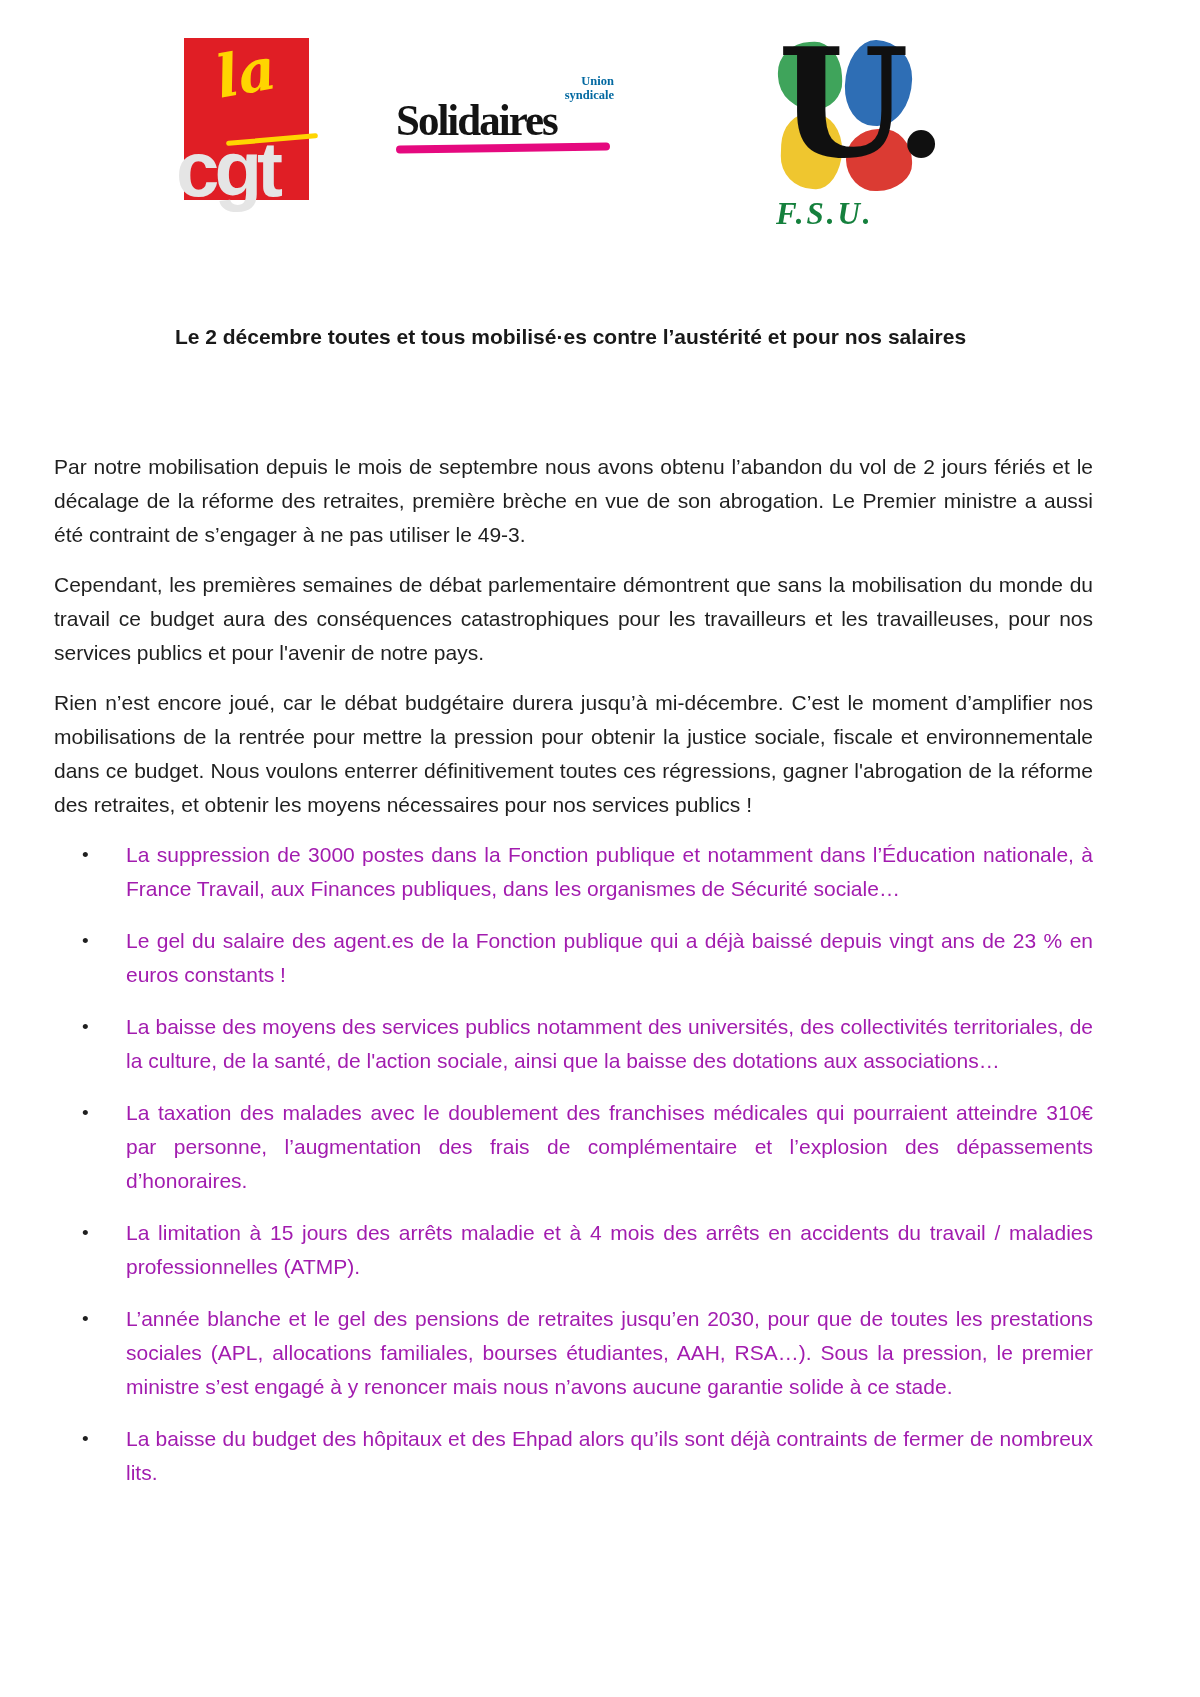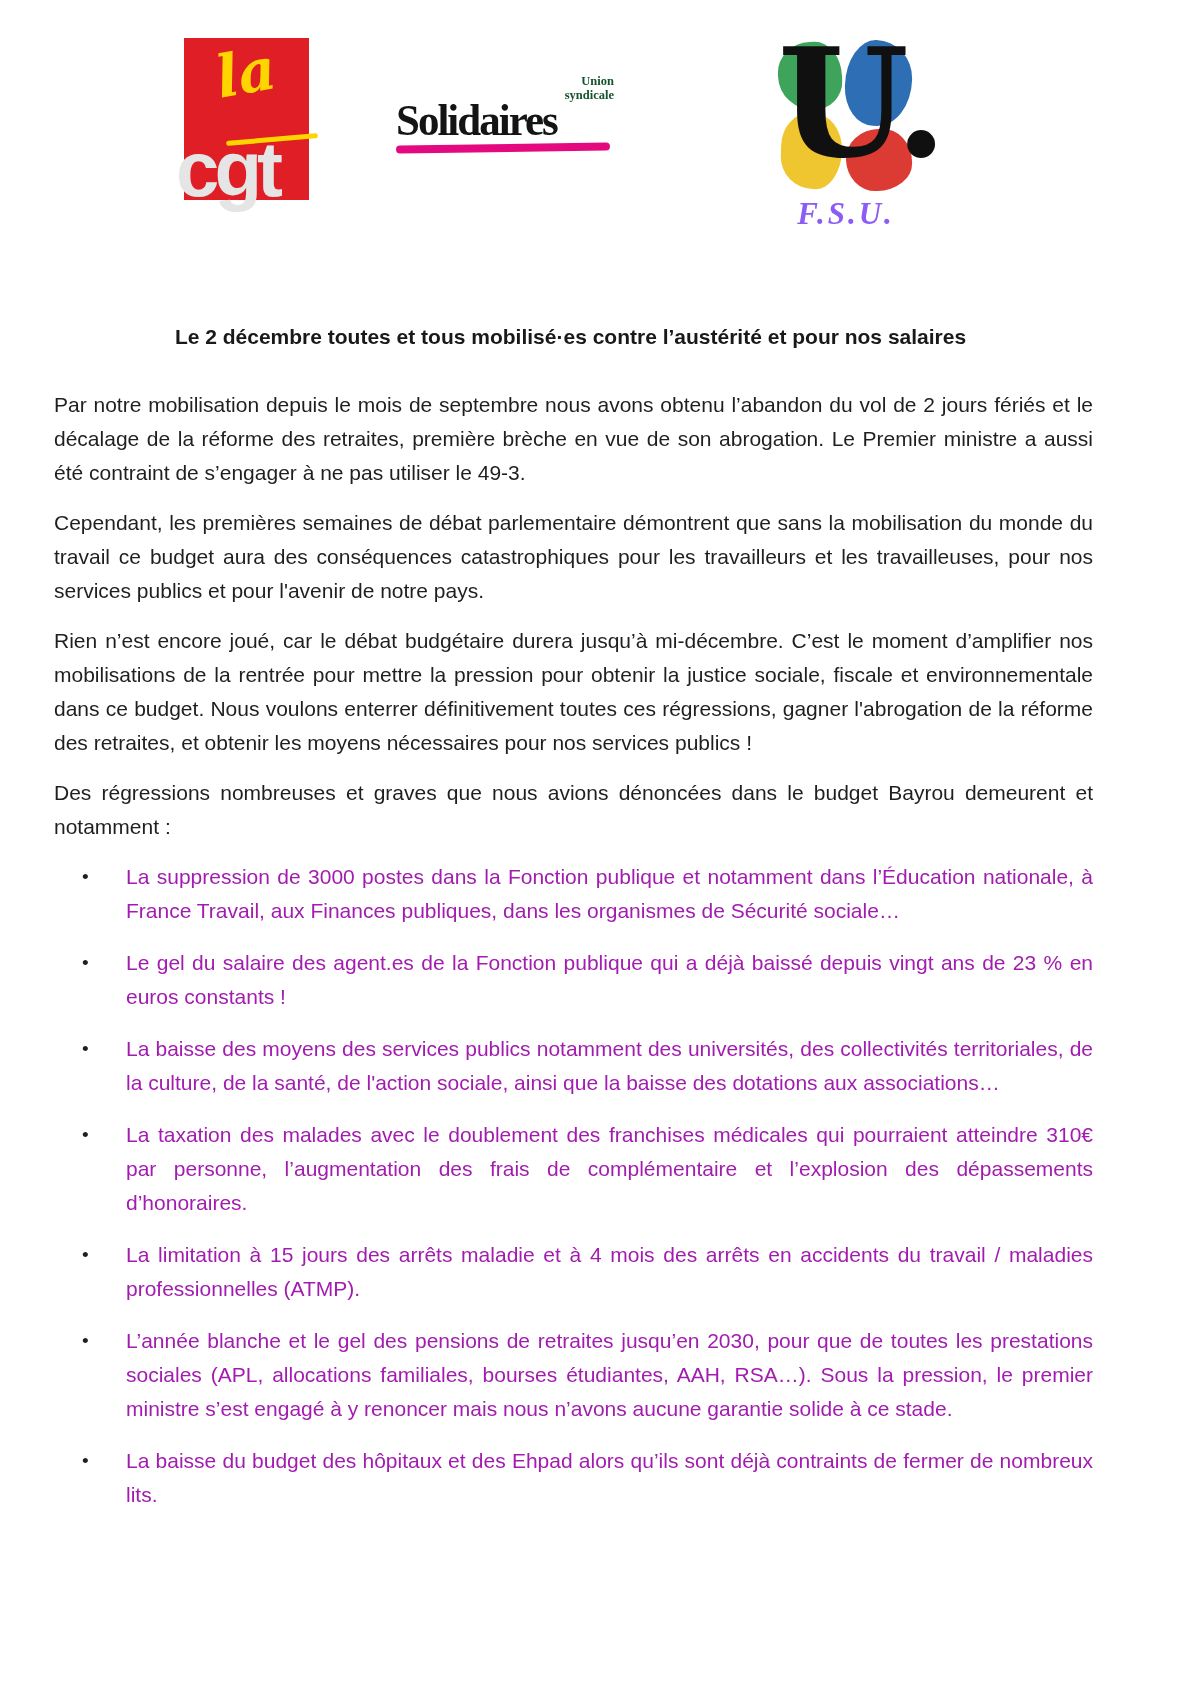--- a/index.html
+++ b/index.html
@@ -29,7 +29,7 @@
   .solidaires-logo{position:absolute;left:396px;top:76px;width:214px;}
   .solidaires-union{position:absolute;top:-2px;right:-4px;text-align:right;
     font-family:"Liberation Serif", serif;font-weight:bold;
-    font-size:12.5px;line-height:1.15;color:#14532d;}
+    font-size:12.5px;line-height:1.15;color:#0369a1;}
   .solidaires-word{margin-top:22px;
     font-family:"Liberation Serif", serif;font-weight:900;
     font-size:43px;line-height:1;letter-spacing:-2px;color:#141414;

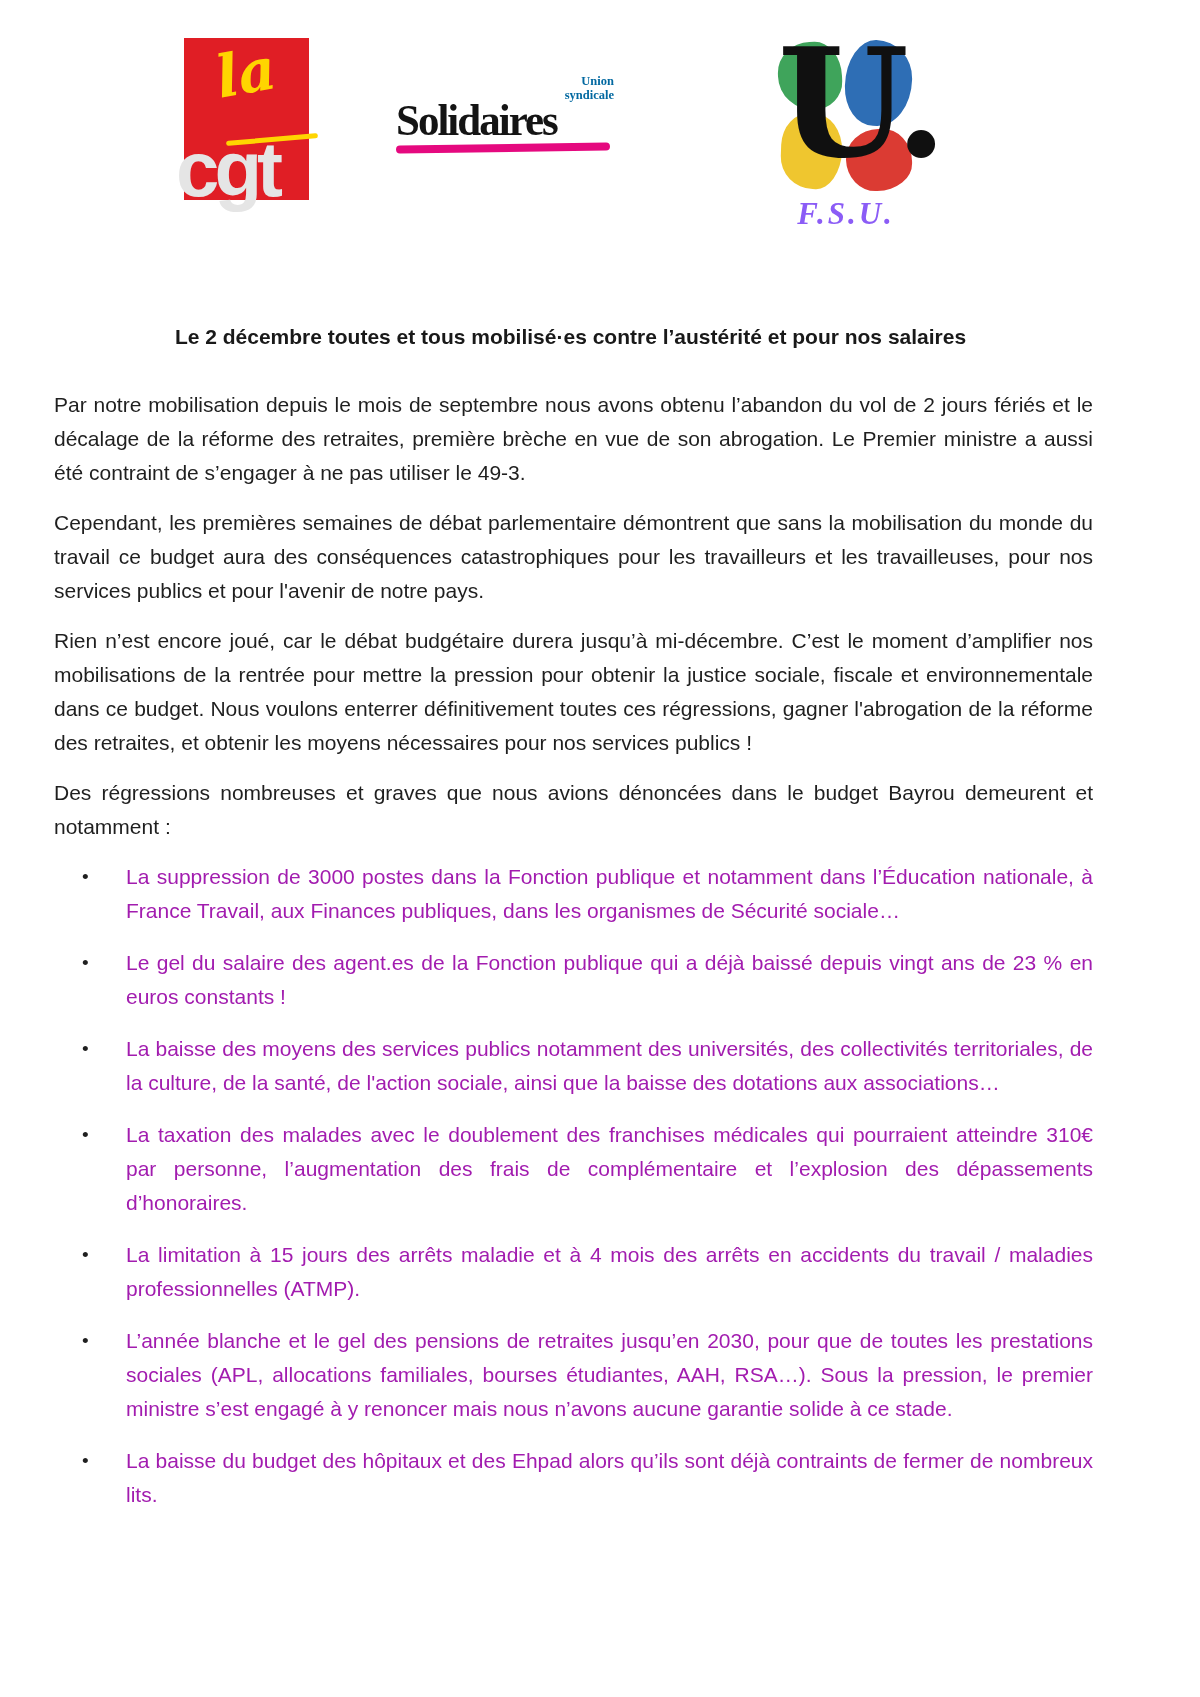--- a/index.html
+++ b/index.html
@@ -51,9 +51,9 @@
   .fsu-u{position:absolute;left:0;right:0;top:-12px;text-align:center;
     font-family:"DejaVu Serif", serif;font-weight:bold;
     font-size:150px;line-height:1;color:#101010;}
-  .fsu-word{margin-top:6px;text-align:center;
+  .fsu-word{margin-top:6px;text-align:left;
     font-family:"Liberation Serif", serif;font-weight:bold;font-style:italic;
-    font-size:31px;letter-spacing:3px;color:#8b5cf6;white-space:nowrap;}
+    font-size:31px;letter-spacing:3px;color:#15803d;white-space:nowrap;}
   
   .content{padding:0 107px 0 48px;}
   .doc-title{margin:22px 0 36px 0;text-align:center;

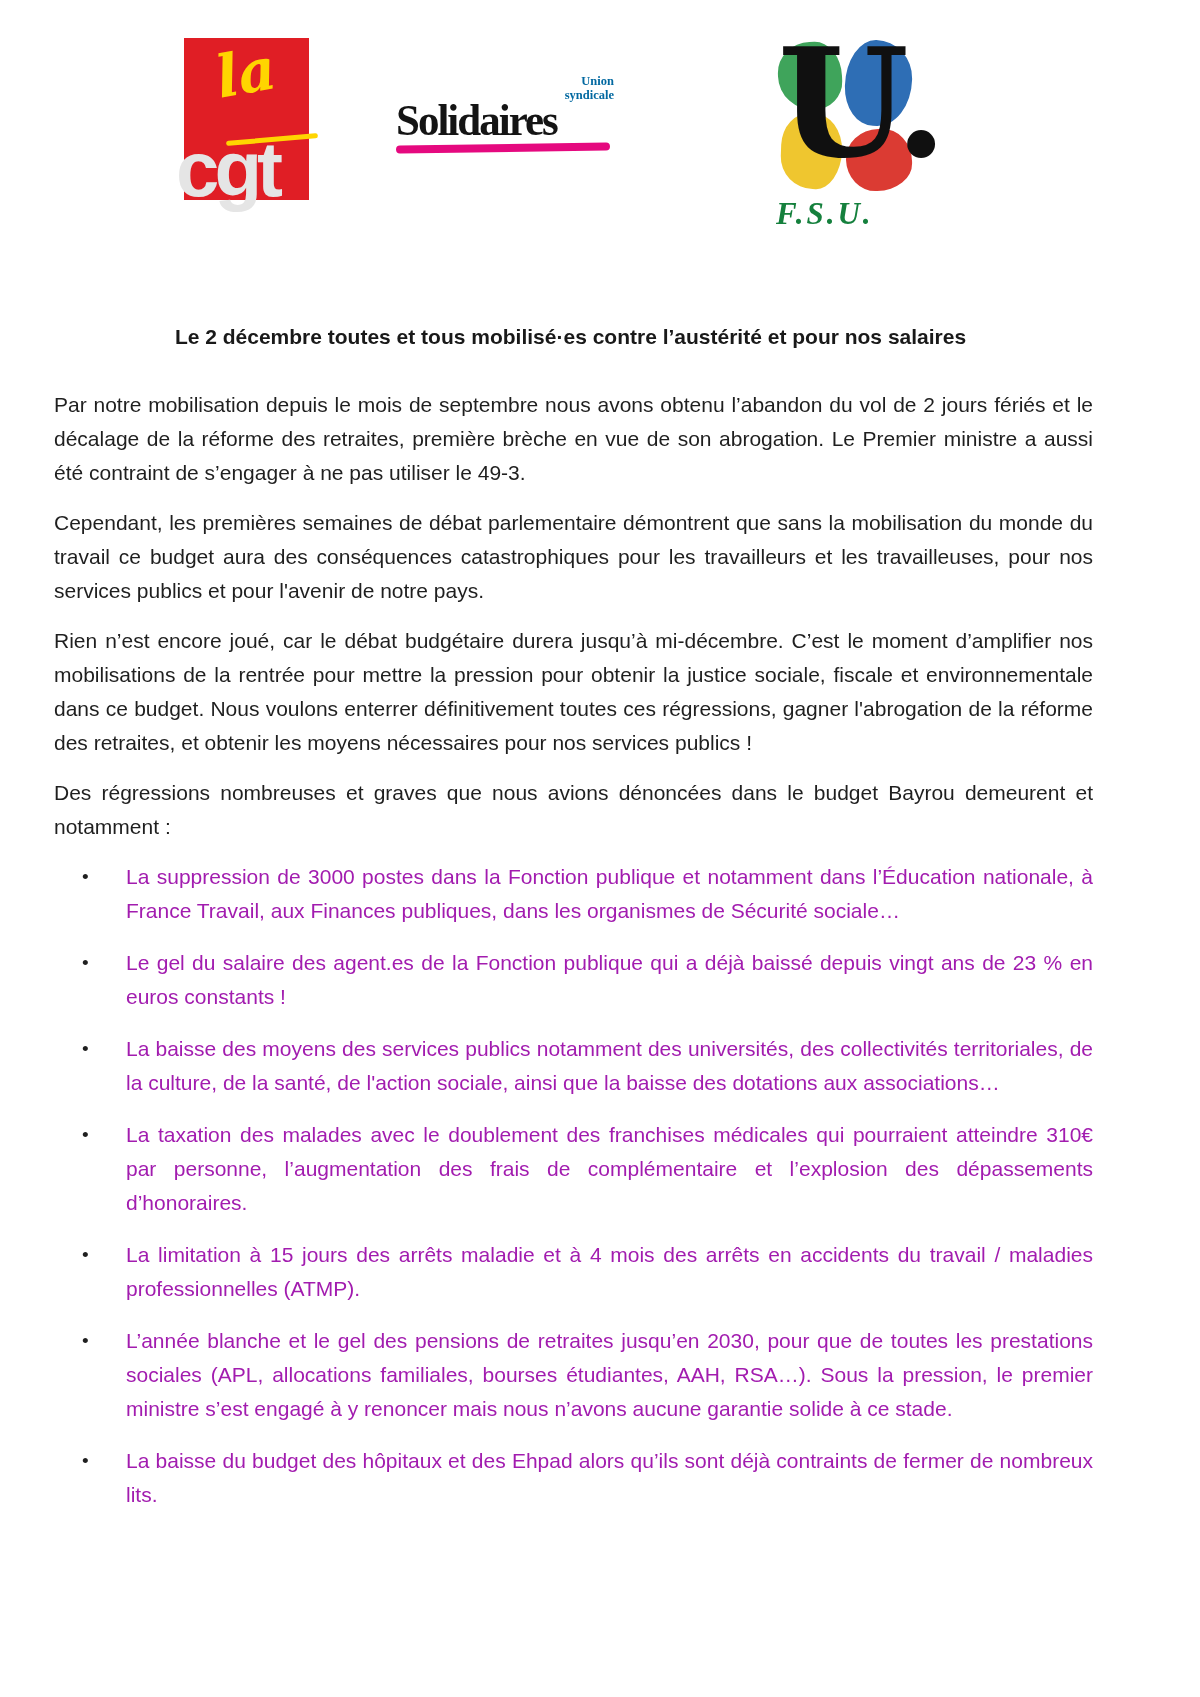--- a/index.html
+++ b/index.html
@@ -56,7 +56,7 @@
     font-size:31px;letter-spacing:3px;color:#15803d;white-space:nowrap;}
   
   .content{padding:0 107px 0 48px;}
-  .doc-title{margin:22px 0 36px 0;text-align:center;
+  .doc-title{margin:22px 0 98px 0;text-align:center;
     font-weight:bold;font-size:21px;line-height:30px;color:#191919;}
   .para{margin:0 0 16px 6px;text-align:justify;
     font-size:21px;line-height:34px;color:#1f1f1f;}

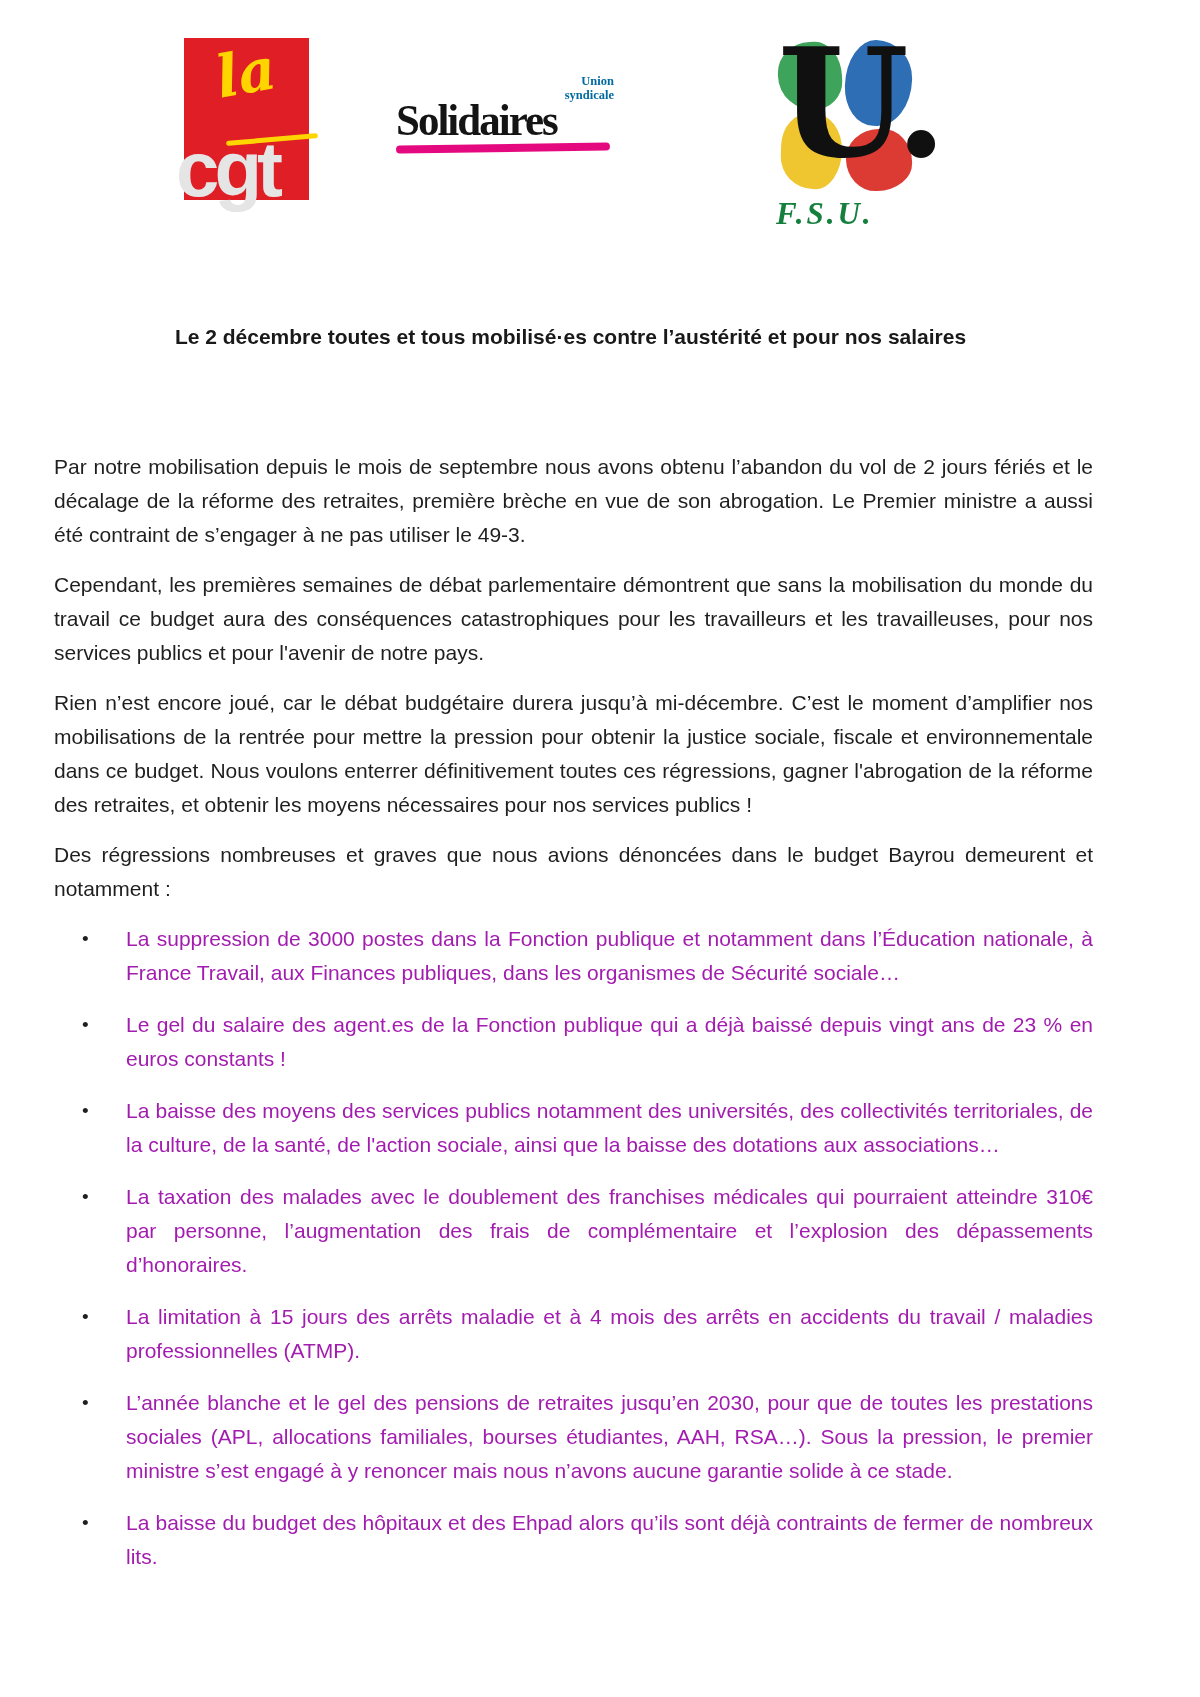--- a/index.html
+++ b/index.html
@@ -108,7 +108,6 @@
     <p class="para">Par notre mobilisation depuis le mois de septembre nous avons obtenu l’abandon du vol de 2 jours fériés et le décalage de la réforme des retraites, première brèche en vue de son abrogation. Le Premier ministre a aussi été contraint de s’engager à ne pas utiliser le 49-3.</p>
     <p class="para">Cependant, les premières semaines de débat parlementaire démontrent que sans la mobilisation du monde du travail ce budget aura des conséquences catastrophiques pour les travailleurs et les travailleuses, pour nos services publics et pour l'avenir de notre pays.</p>
     <p class="para">Rien n’est encore joué, car le débat budgétaire durera jusqu’à mi-décembre. C’est le moment d’amplifier nos mobilisations de la rentrée pour mettre la pression pour obtenir la justice sociale, fiscale et environnementale dans ce budget. Nous voulons enterrer définitivement toutes ces régressions, gagner l'abrogation de la réforme des retraites, et obtenir les moyens nécessaires pour nos services publics !</p>
-    <p class="para">Des régressions nombreuses et graves que nous avions dénoncées dans le budget Bayrou demeurent et notamment :</p>
 
     <ul class="bullet-list">
       <li class="bullet-item">

